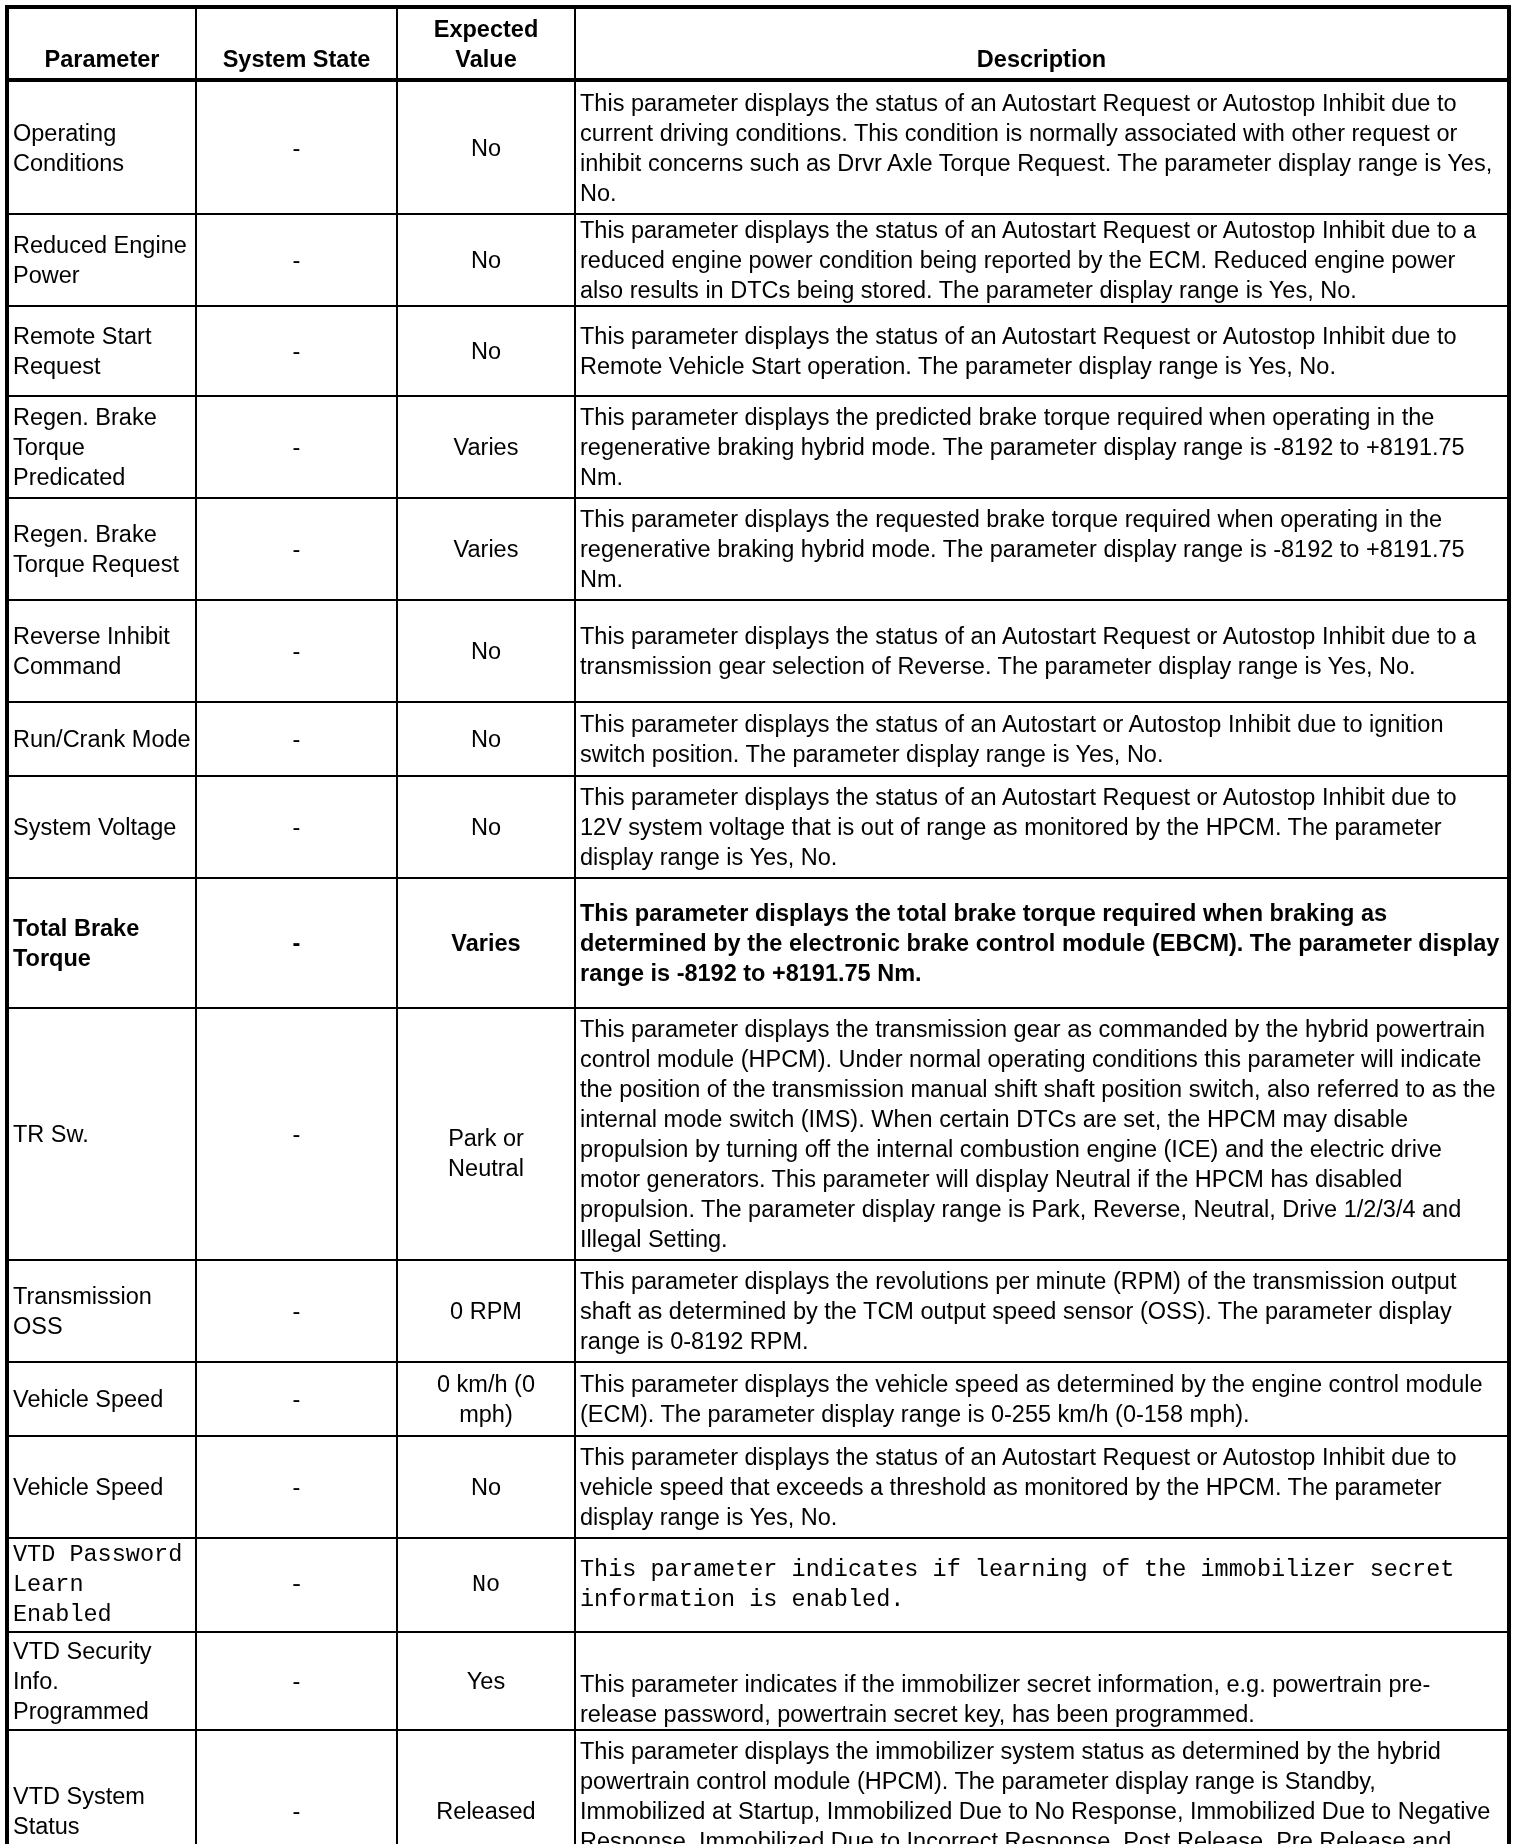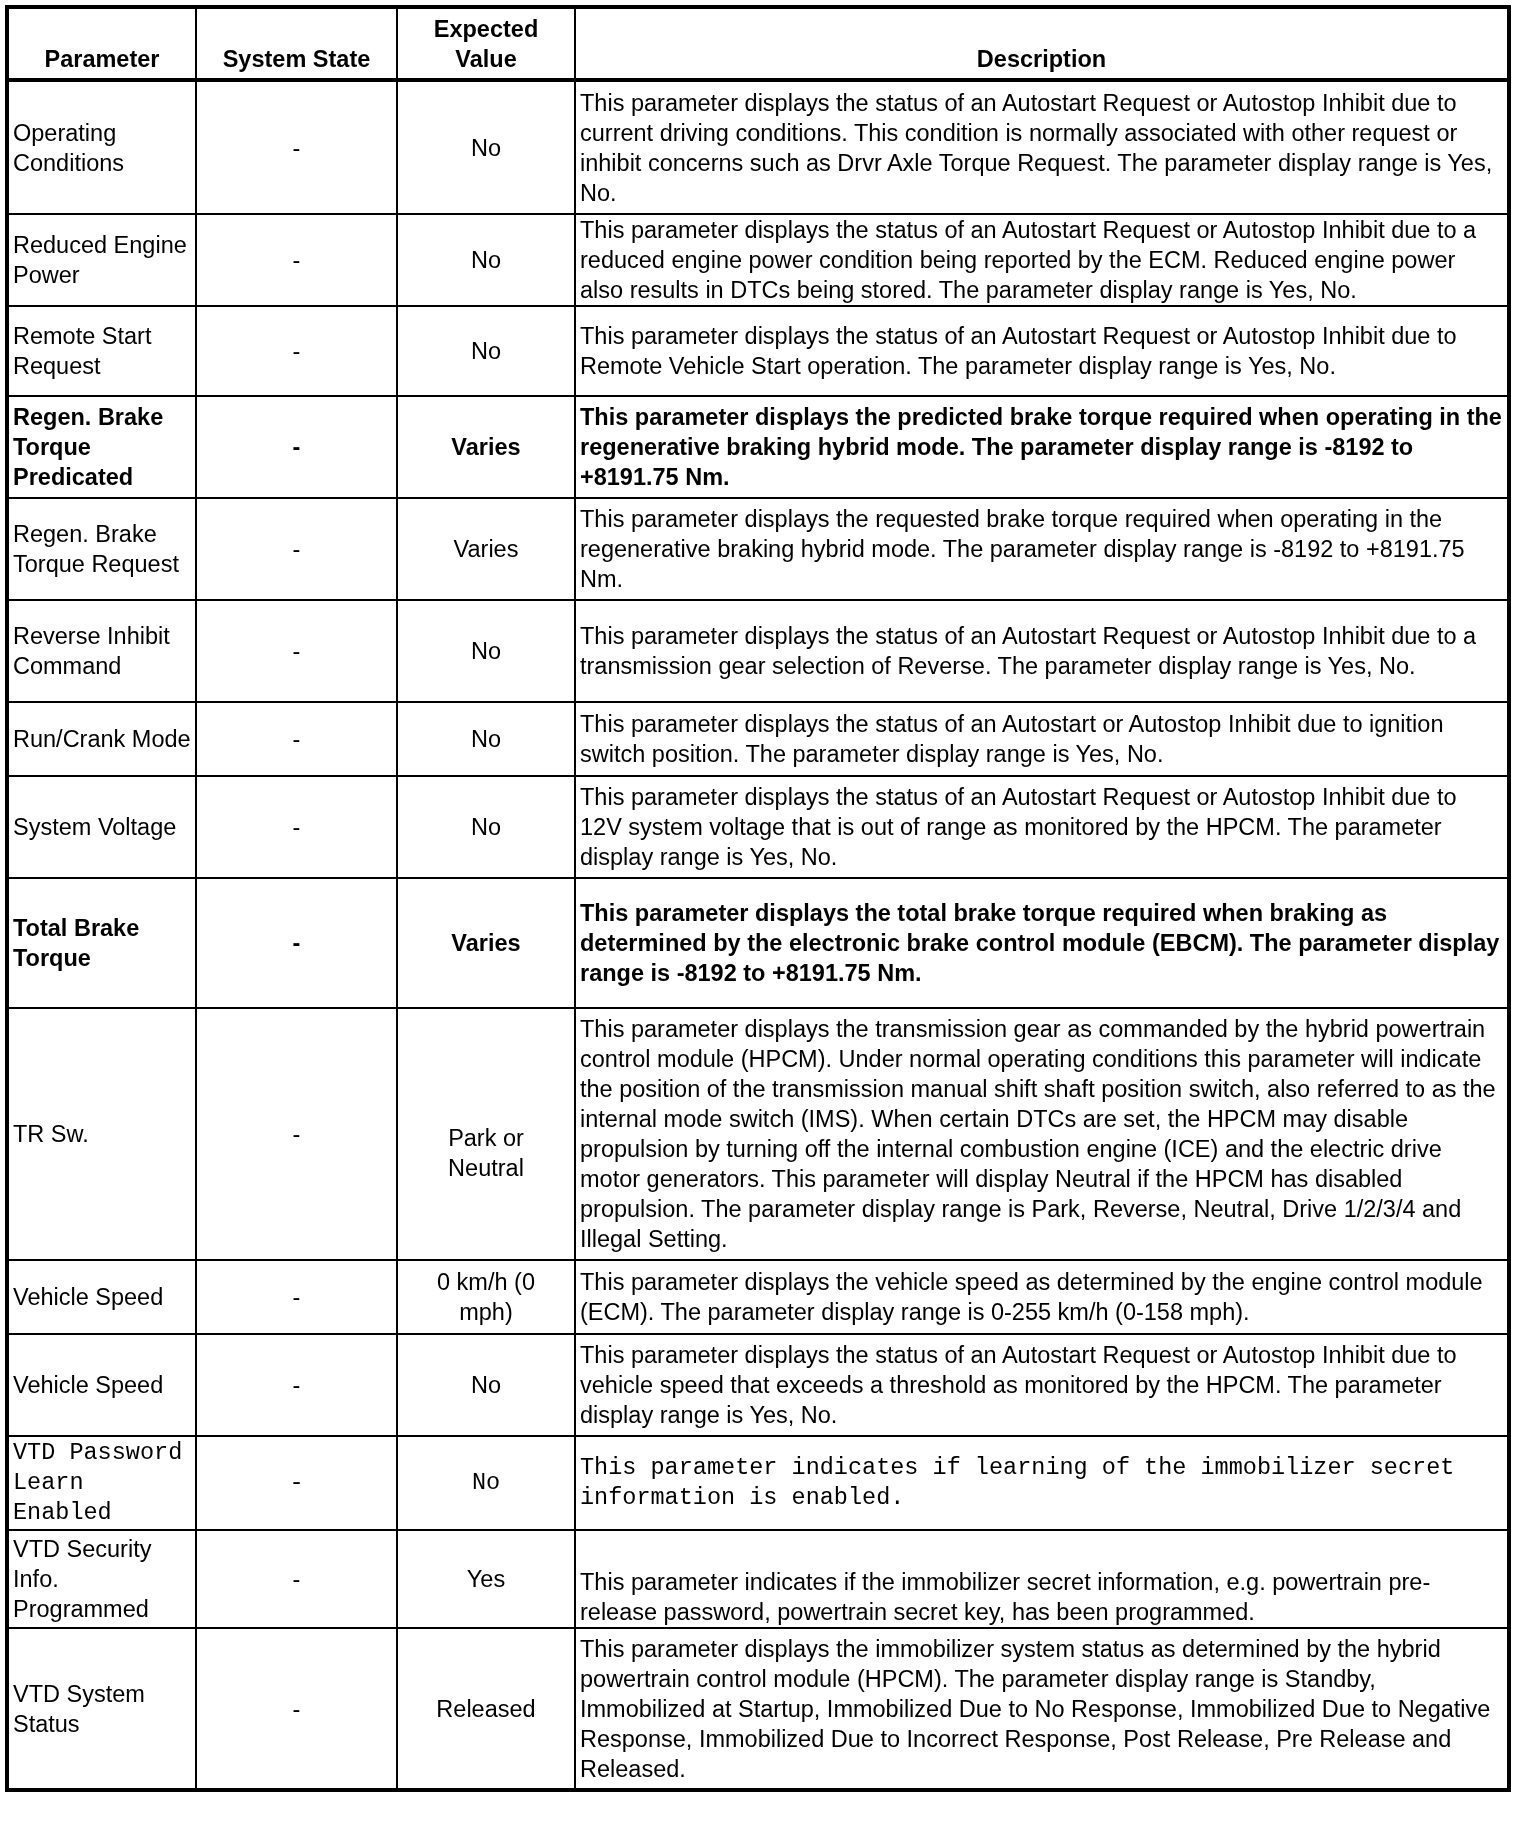--- a/index.html
+++ b/index.html
@@ -98,7 +98,7 @@
       <td class="expected">No</td>
       <td class="desc">This parameter displays the status of an Autostart Request or Autostop Inhibit due to Remote Vehicle Start operation. The parameter display range is Yes, No.</td>
     </tr>
-    <tr style="height:102px;font-weight:bold;">
+    <tr style="height:102px;">
       <td class="param-name">Regen. Brake Torque Predicated</td>
       <td class="state">-</td>
       <td class="expected">Varies</td>

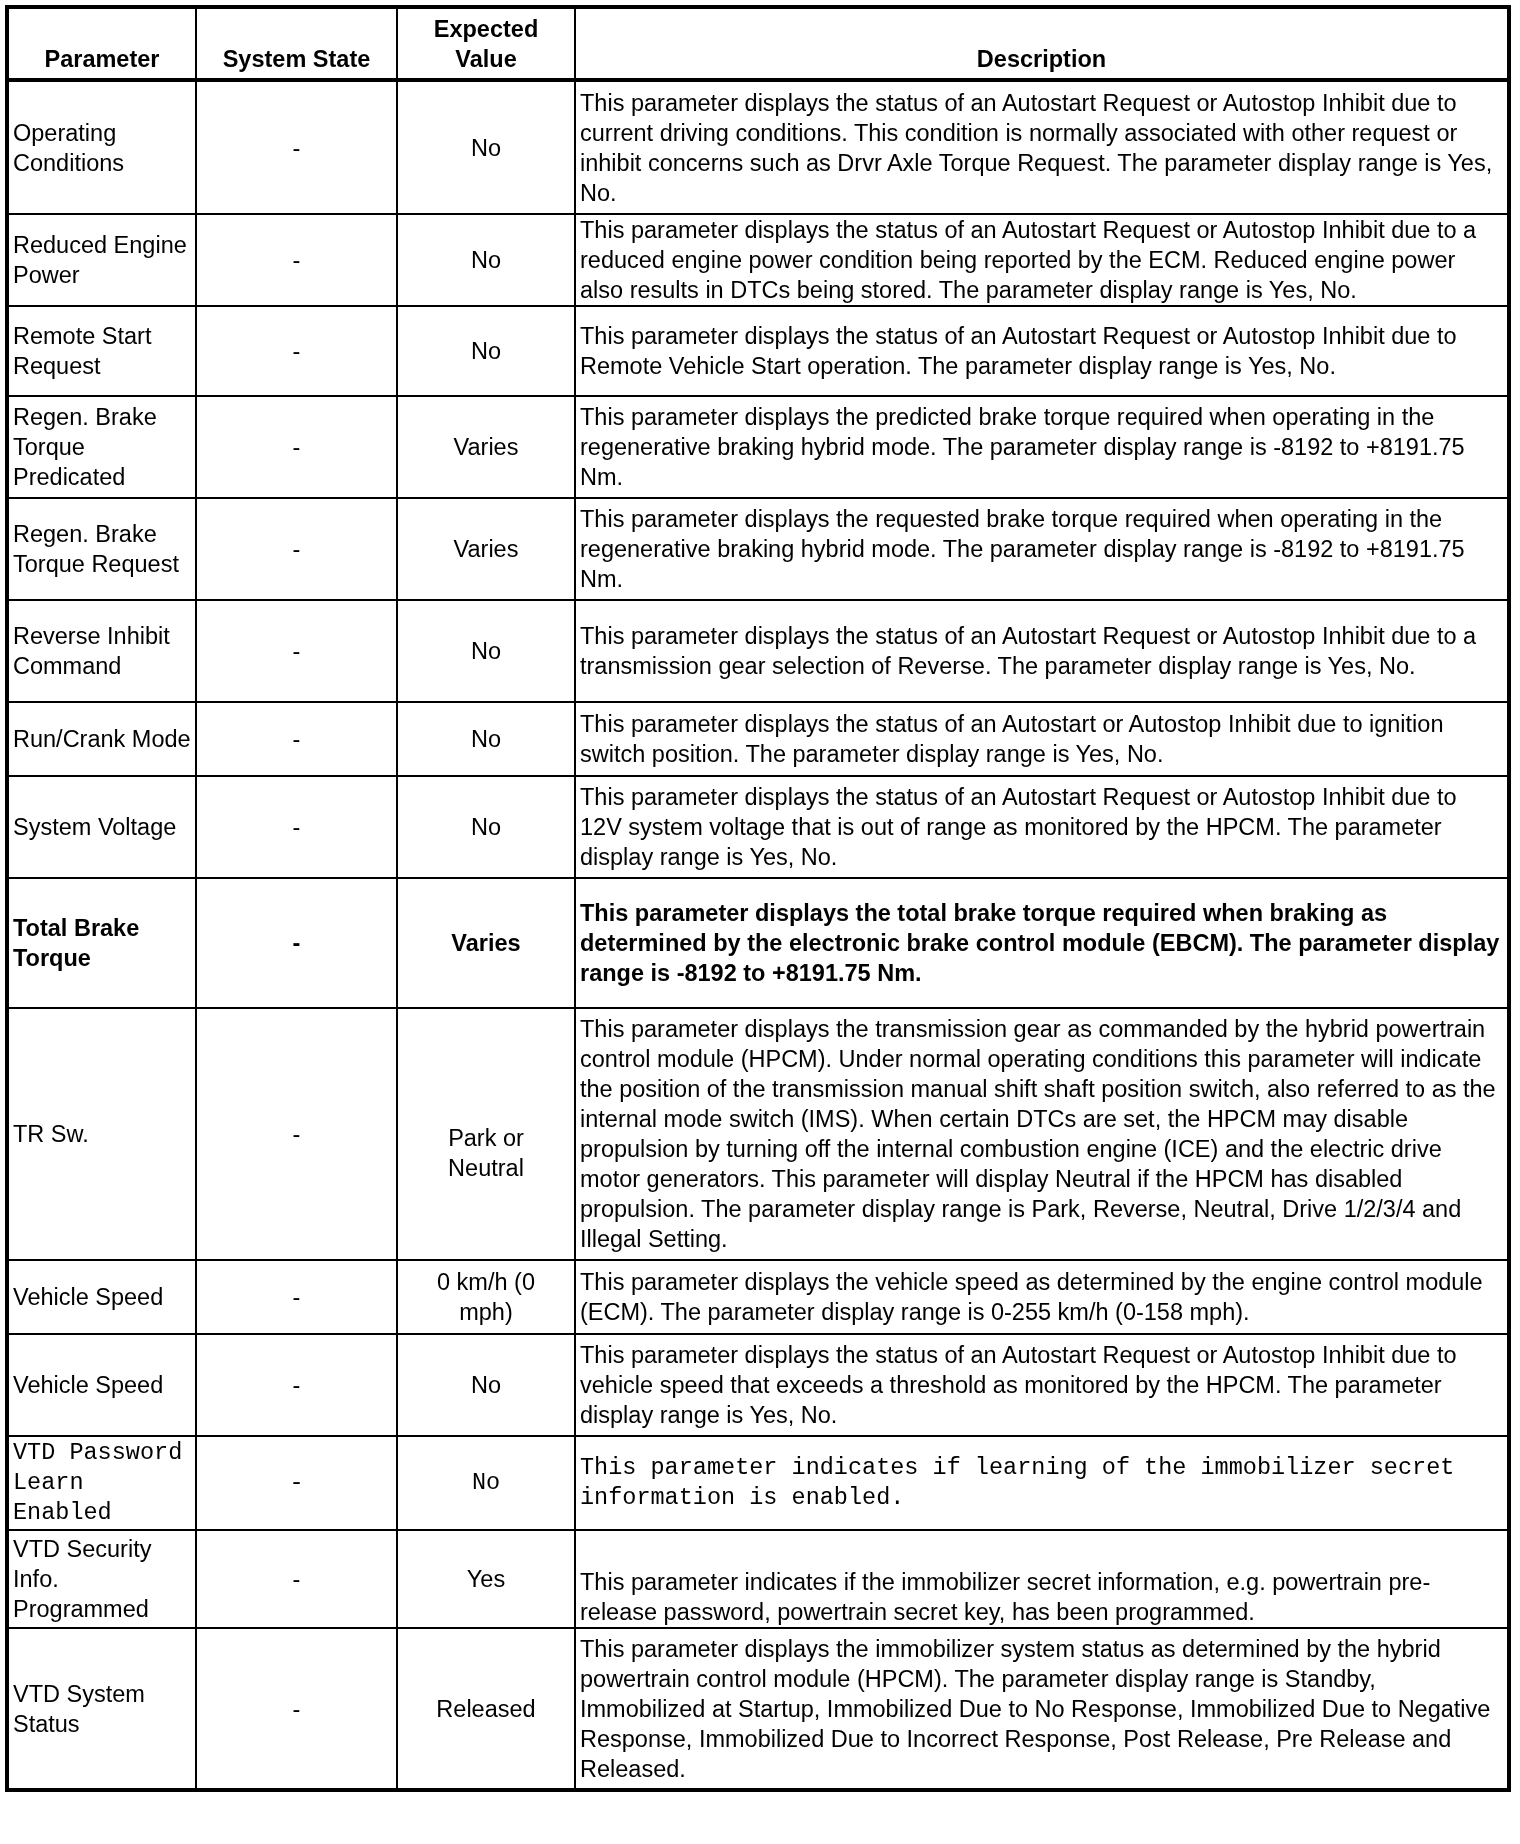--- a/index.html
+++ b/index.html
@@ -140,6 +140,12 @@
       <td class="expected"><span style="display:inline-block; width:110px;margin-top:37px;">Park or Neutral</span></td>
       <td class="desc">This parameter displays the transmission gear as commanded by the hybrid powertrain control module (HPCM). Under normal operating conditions this parameter will indicate the position of the transmission manual shift shaft position switch, also referred to as the internal mode switch (IMS). When certain DTCs are set, the HPCM may disable propulsion by turning off the internal combustion engine (ICE) and the electric drive motor generators. This parameter will display Neutral if the HPCM has disabled propulsion. The parameter display range is Park, Reverse, Neutral, Drive 1/2/3/4 and Illegal Setting.</td>
     </tr>
+    <tr style="height:102px;">
+      <td class="param-name">Transmission OSS</td>
+      <td class="state">-</td>
+      <td class="expected">0 RPM</td>
+      <td class="desc">This parameter displays the revolutions per minute (RPM) of the transmission output shaft as determined by the TCM output speed sensor (OSS). The parameter display range is 0-8192 RPM.</td>
+    </tr>
     <tr style="height:74px;">
       <td class="param-name">Vehicle Speed</td>
       <td class="state">-</td>

